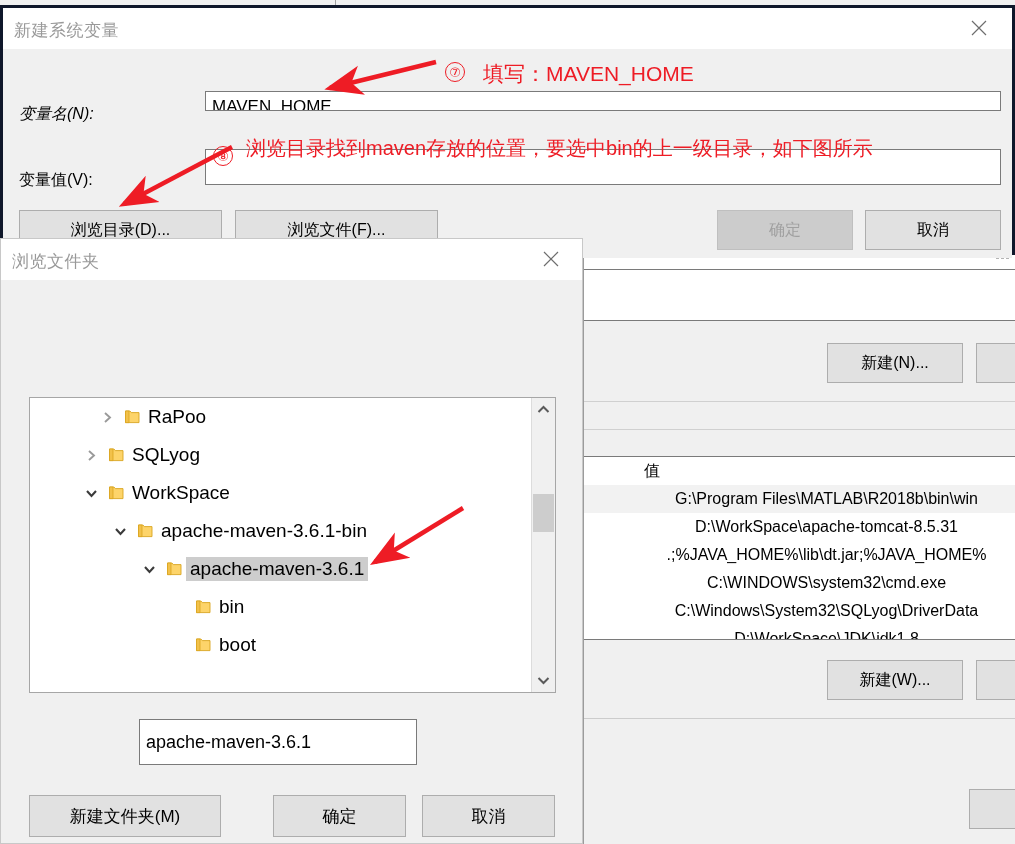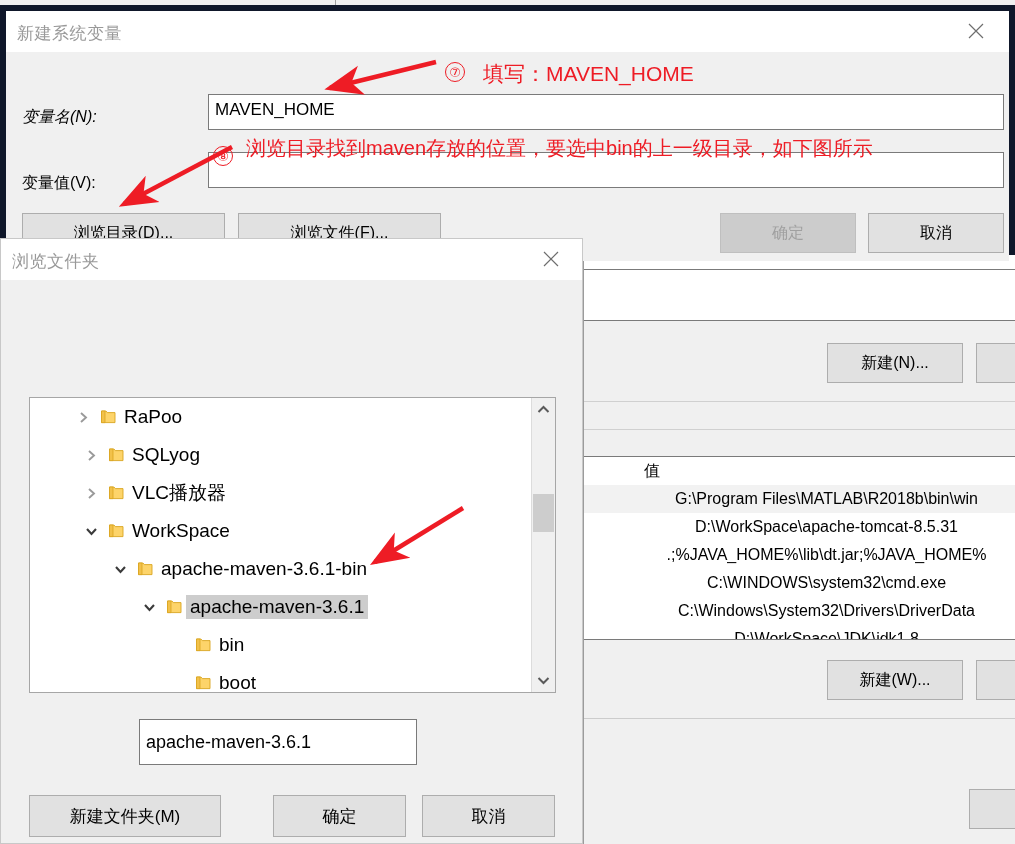--- a/index.html
+++ b/index.html
@@ -47,7 +47,7 @@
   
   #dlg-newvar{
     position:absolute;left:0;top:5px;width:1015px;height:250px;
-    background:#a16207;border:6px solid #0f172a;box-sizing:border-box;
+    background:#a16207;border:3px solid #0f172a;box-sizing:border-box;
   }
   #dlg-newvar .titlebar{
     position:absolute;left:0;top:0;width:100%;height:41px;background:#ffffff;

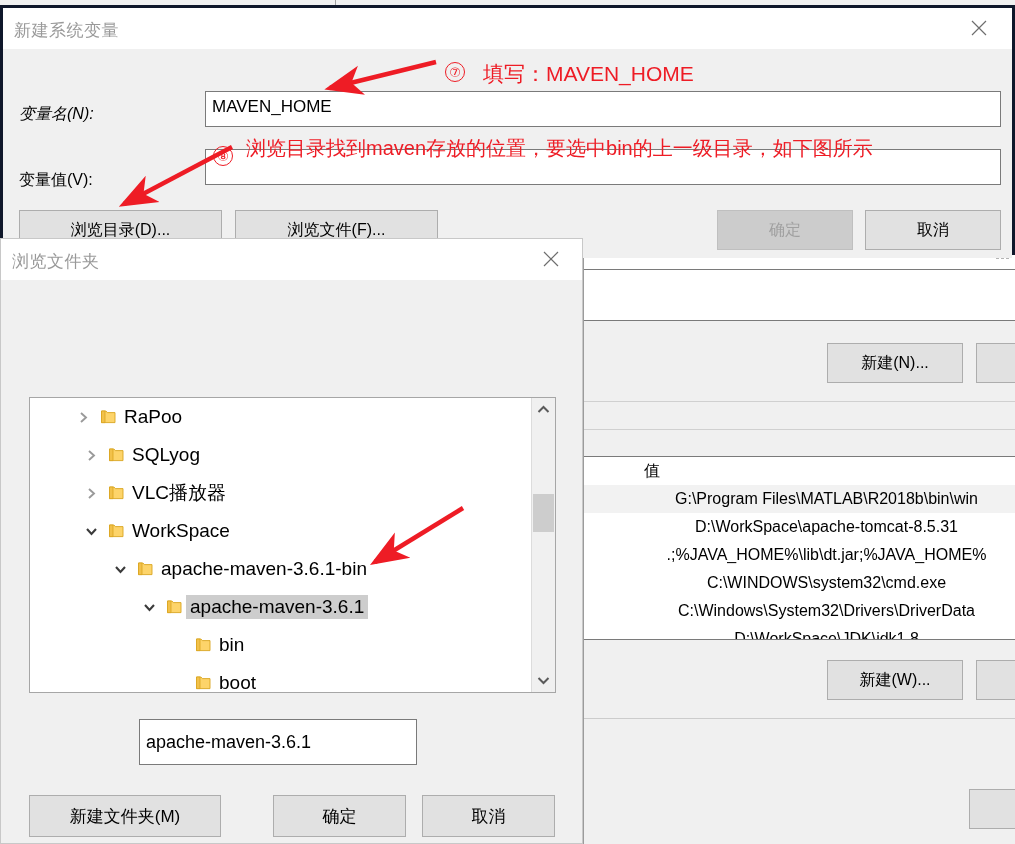--- a/index.html
+++ b/index.html
@@ -173,7 +173,7 @@
   </div>
   <div class="body">
     <div class="fld-label" style="left:16px;top:55px;font-style:italic;">变量名(N):</div>
-    <div class="txtinput" style="left:202px;top:42px;width:796px;height:36px;">MAVEN_HOME</div>
+    <div class="txtinput" style="left:202px;top:42px;width:796px;height:20px;">MAVEN_HOME</div>
 
     <div class="fld-label" style="left:16px;top:121px;">变量值(V):</div>
     <div class="txtinput" style="left:202px;top:100px;width:796px;height:36px;"></div>

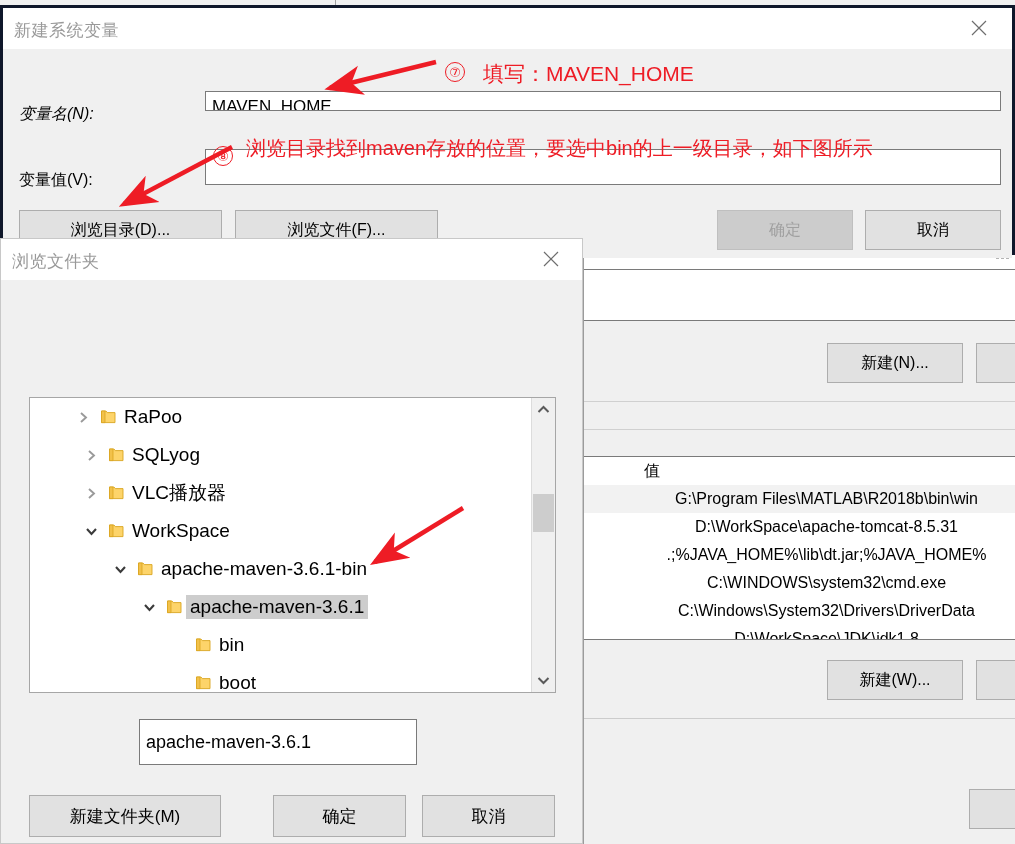--- a/index.html
+++ b/index.html
@@ -197,7 +197,7 @@
 
   <div id="tree">
     <div class="tree-inner" id="tree-inner">
-        <div class="tnode" style="padding-left: 40px;">
+        <div class="tnode" style="padding-left: 64px;">
           <span class="twist">
             <svg width="11" height="13" viewBox="0 0 11 13">
               <path d="M3 2 L8 6.5 L3 11" stroke="#9a9a9a" stroke-width="1.9" fill="none"></path>

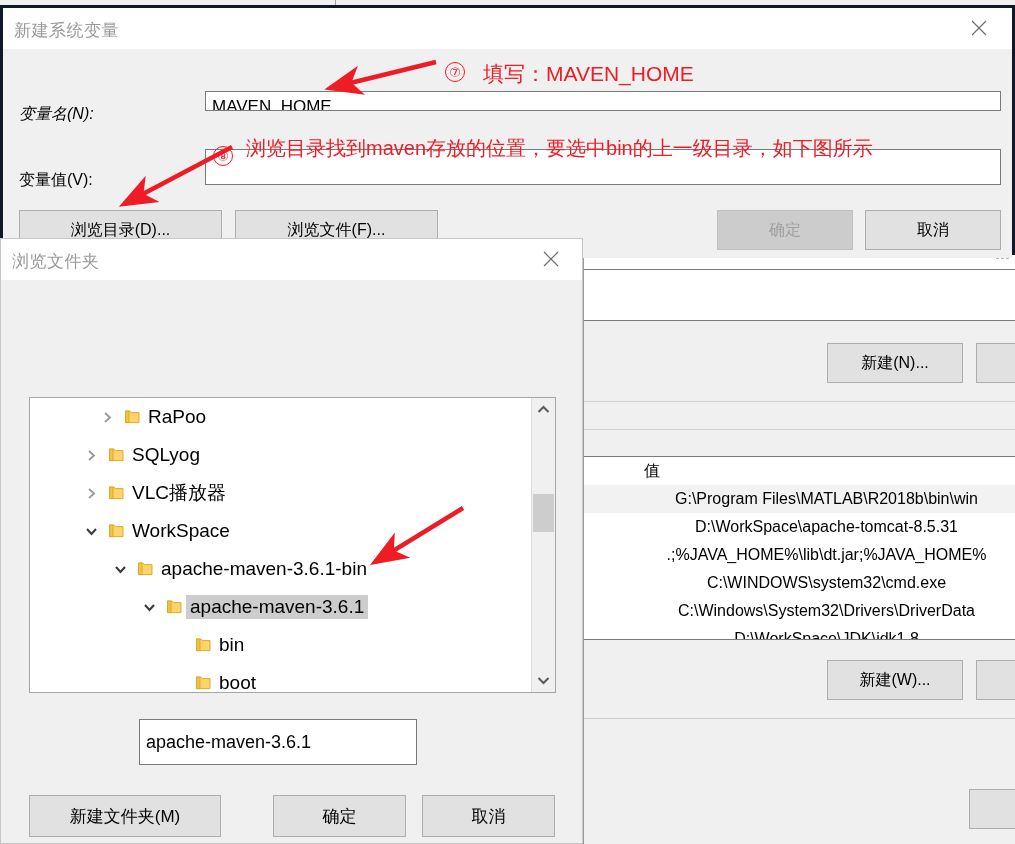--- a/index.html
+++ b/index.html
@@ -224,20 +224,6 @@
             </svg>
           </span>
           <span class="tlabel">SQLyog</span>
-        </div>
-        <div class="tnode" style="padding-left: 48px;">
-          <span class="twist">
-            <svg width="11" height="13" viewBox="0 0 11 13">
-              <path d="M3 2 L8 6.5 L3 11" stroke="#9a9a9a" stroke-width="1.9" fill="none"></path>
-            </svg>
-          </span>
-          <span class="tfolder">
-            <svg width="17" height="16" viewBox="0 0 17 16">
-              <path d="M1.5 2 H6 L7.3 3.6 H15 V13.6 H1.5 Z" fill="#fdd46a" stroke="#d9a520" stroke-width="0.9"></path>
-              <path d="M1.5 2 H5 V13.6 H1.5 Z" fill="#f2c14a" stroke="#d9a520" stroke-width="0.8"></path>
-            </svg>
-          </span>
-          <span class="tlabel">VLC播放器</span>
         </div>
         <div class="tnode" style="padding-left: 48px;">
           <span class="twist">

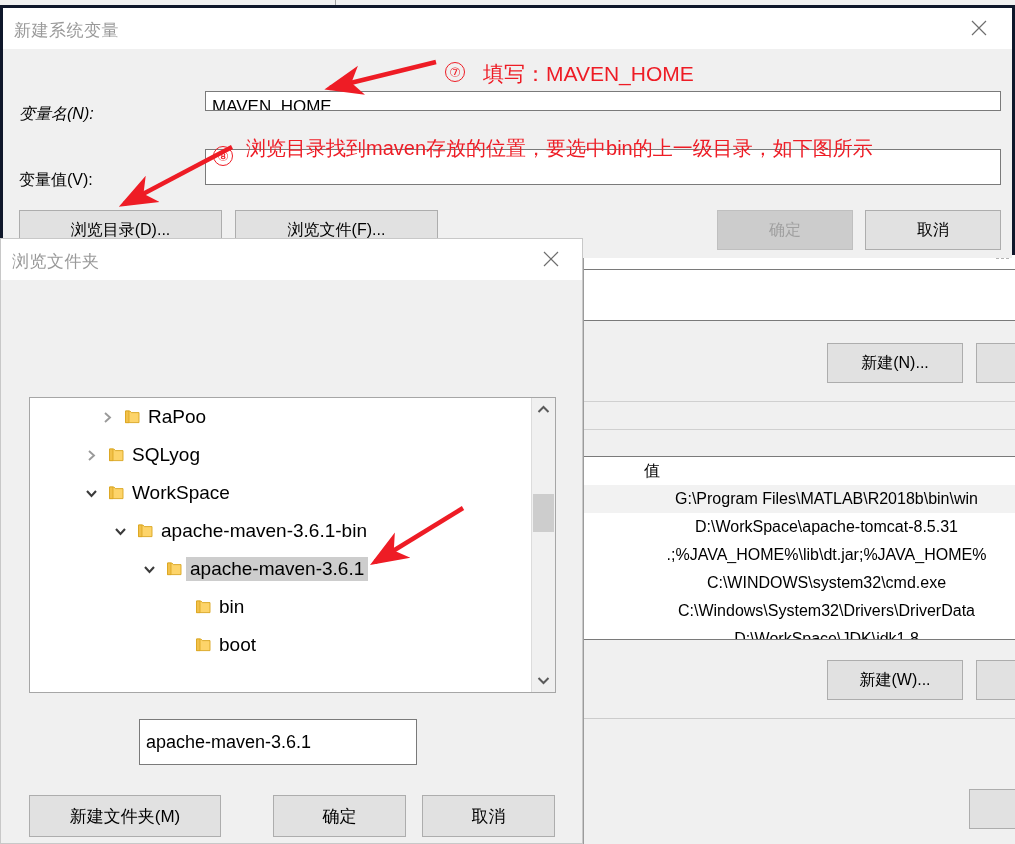--- a/index.html
+++ b/index.html
@@ -136,7 +136,7 @@
           <div class="bg-row"><span class="nm"></span><span class="vl">D:\WorkSpace\apache-tomcat-8.5.31</span></div>
           <div class="bg-row"><span class="nm"></span><span class="vl">.;%JAVA_HOME%\lib\dt.jar;%JAVA_HOME%</span></div>
           <div class="bg-row"><span class="nm"></span><span class="vl">C:\WINDOWS\system32\cmd.exe</span></div>
-          <div class="bg-row"><span class="nm"></span><span class="vl">C:\Windows\System32\Drivers\DriverData</span></div>
+          <div class="bg-row"><span class="nm"></span><span class="vl">C:\Windows\System32\SQLyog\DriverData</span></div>
           <div class="bg-row"><span class="nm"></span><span class="vl">D:\WorkSpace\JDK\jdk1.8</span></div>
         </div>
     </div>

